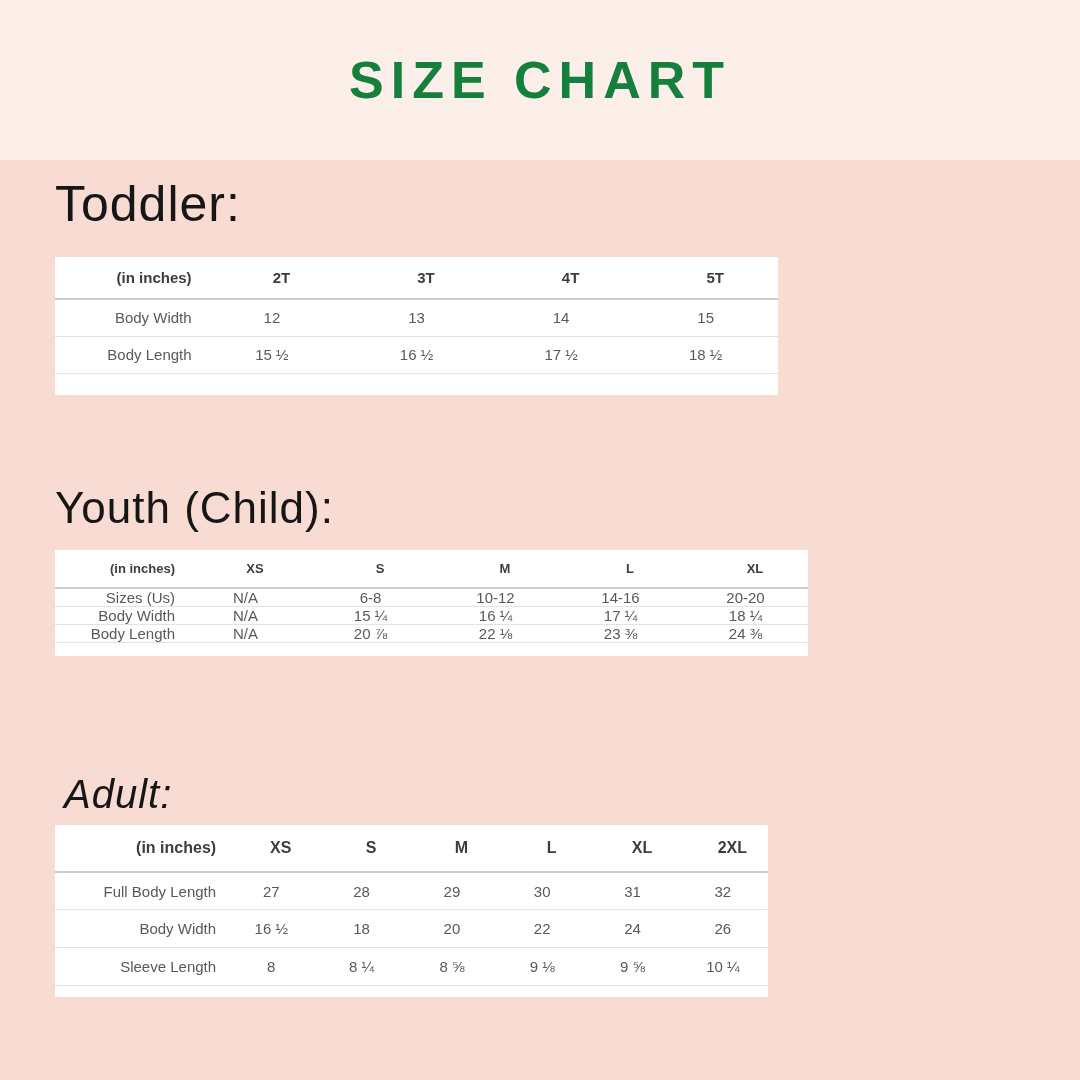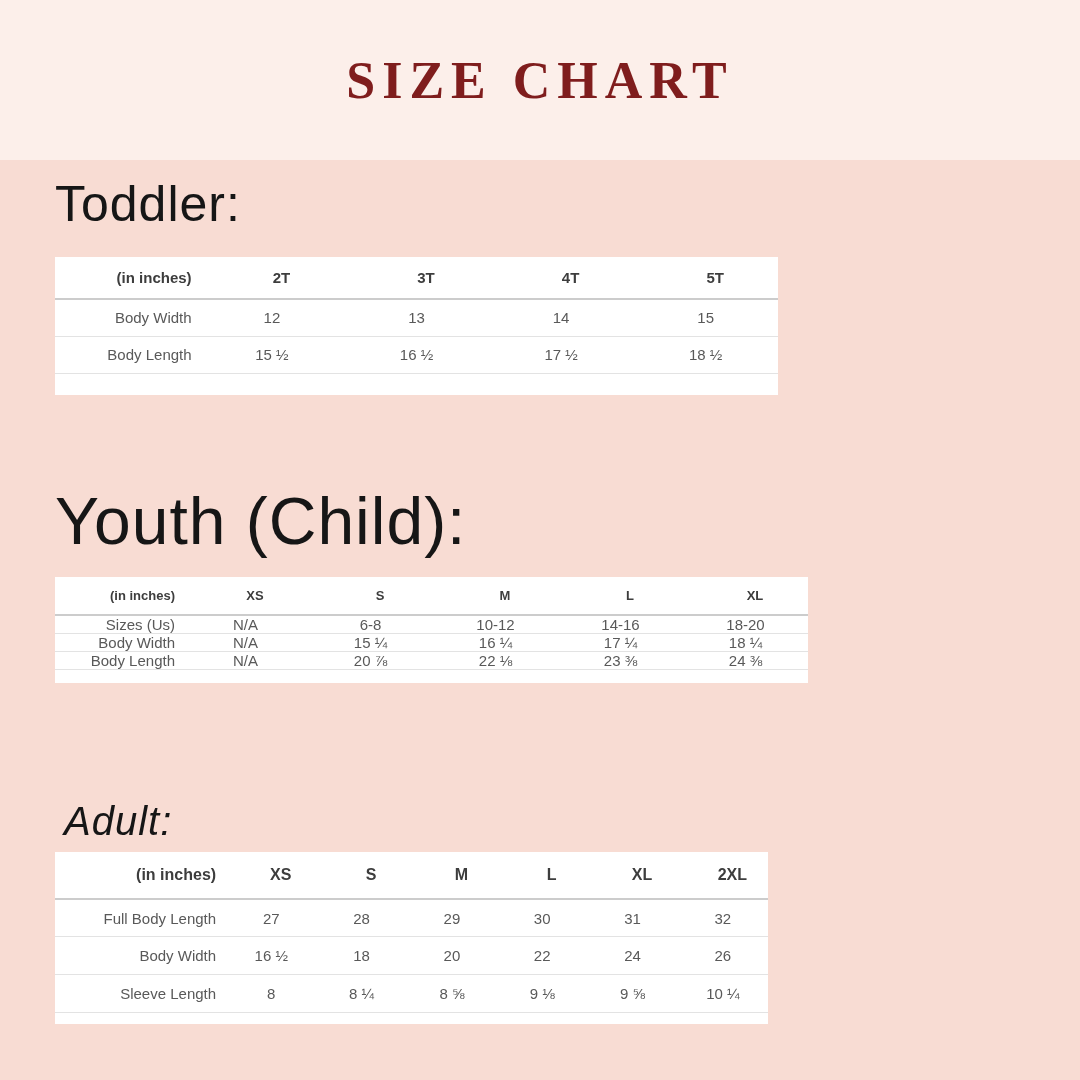--- a/index.html
+++ b/index.html
@@ -23,11 +23,11 @@
     justify-content: center;
   }
   .page-title {
-    font-family: Liberation Serif, serif;
+    font-family: Liberation Sans, sans-serif;
     font-weight: 700;
     font-size: 52px;
     letter-spacing: 7px;
-    color: #7f1d1d;
+    color: #15803d;
     white-space: nowrap;
     text-align: center;
   }

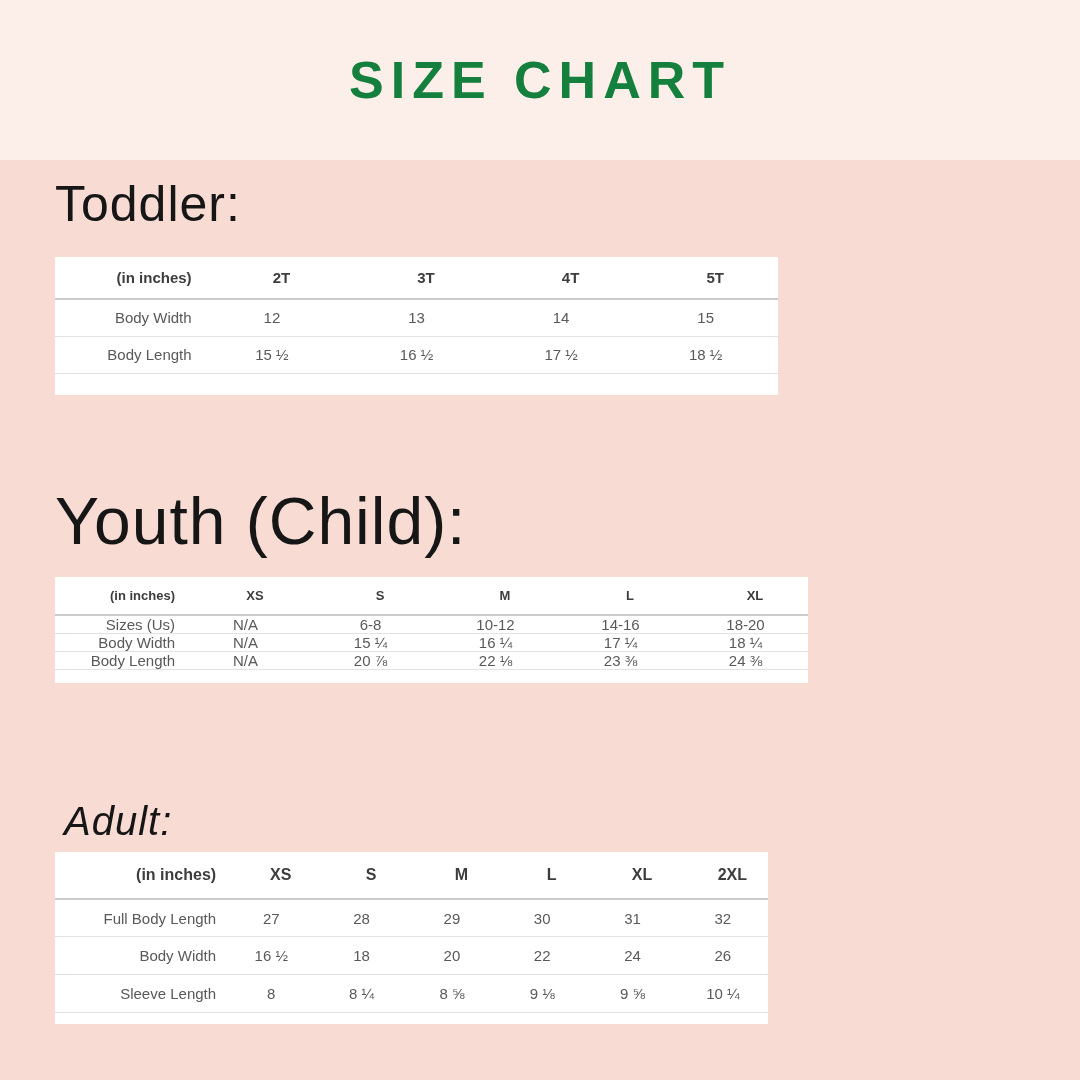--- a/index.html
+++ b/index.html
@@ -40,7 +40,7 @@
     line-height: 1.22;
   }
   .sec-toddler h2 { margin: 14px 12px 0 55px; font-size: 50px; }
-  .sec-youth  h2 { margin: 86px 0 0 55px; font-size: 66px; }
+  .sec-youth  h2 { margin: 86px 0 0 55px; font-size: 44px; }
   .sec-adult  h2 { margin: 114px 0 0 64px; font-size: 40px; font-style: italic; }
   
   .table-wrap {

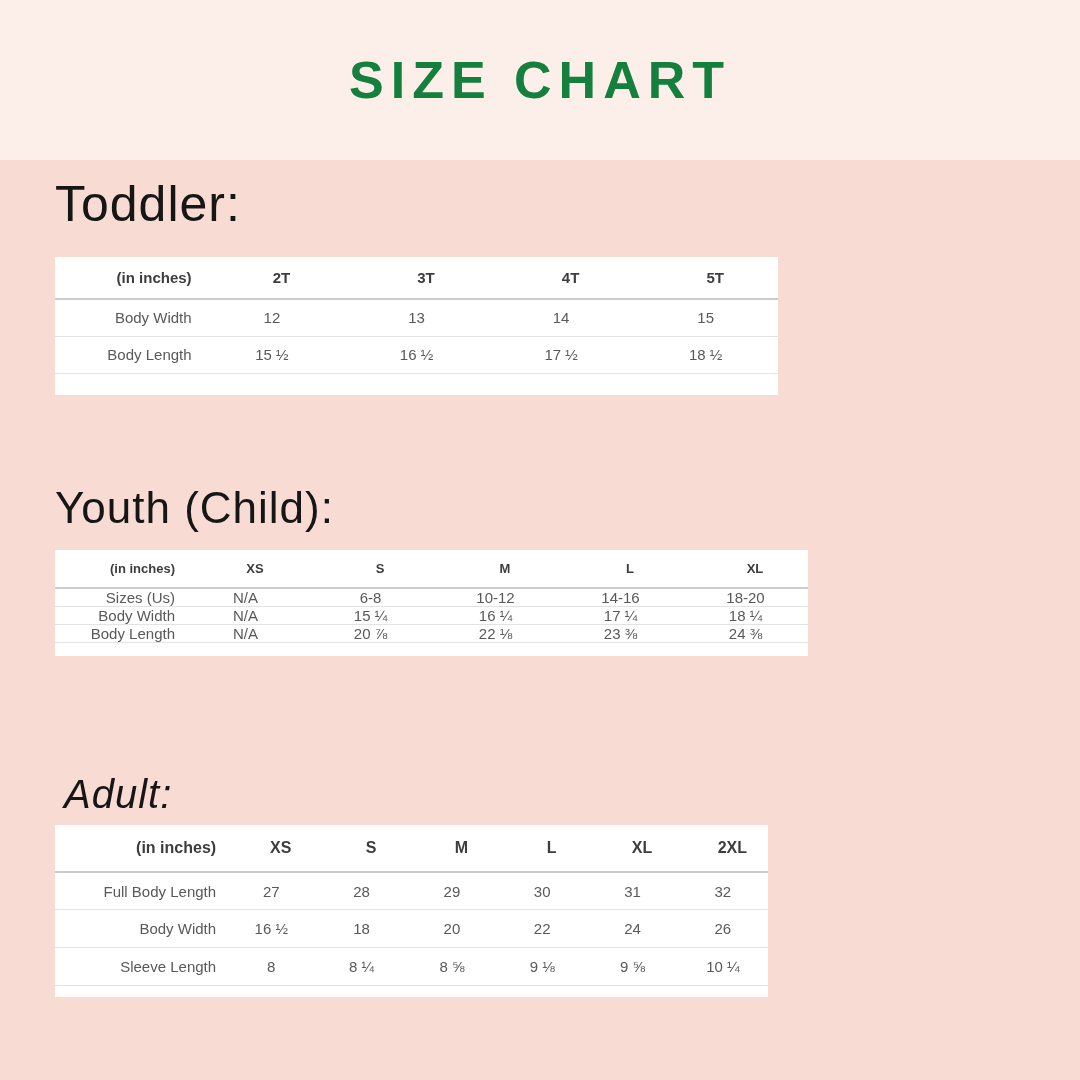--- a/index.html
+++ b/index.html
@@ -164,7 +164,7 @@
               <td>6-8</td>
               <td>10-12</td>
               <td>14-16</td>
-              <td>18-20</td>
+              <td>20-20</td>
             </tr>
             <tr>
               <td class="rowlabel">Body Width</td>

